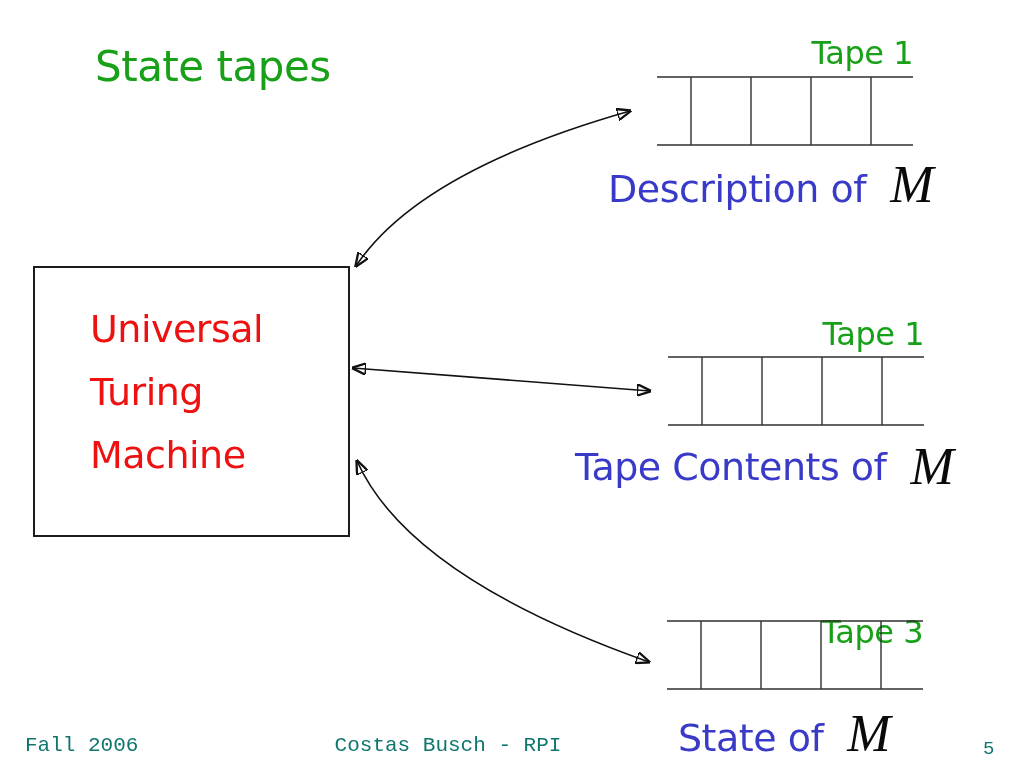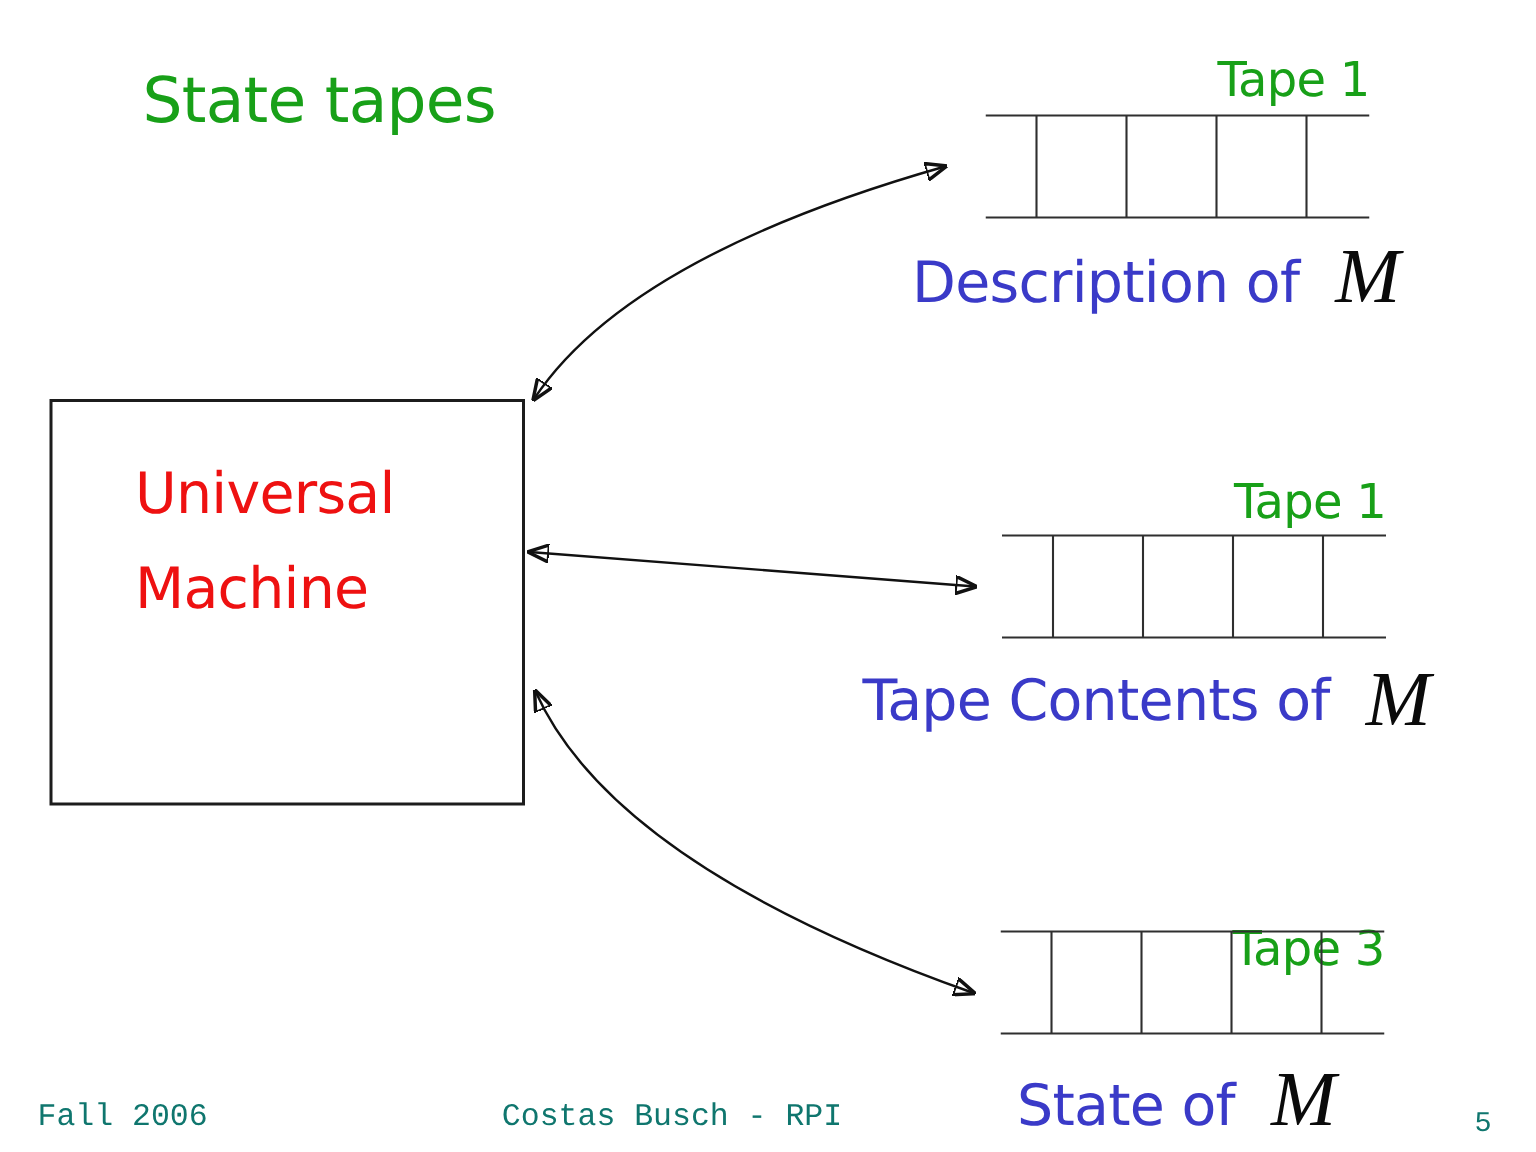--- a/index.html
+++ b/index.html
@@ -84,6 +84,7 @@
 
   <div class="utm-box">
     <div class="utm-line">Universal</div>
+    <div class="utm-line">Turing</div>
     <div class="utm-line">Machine</div>
   </div>
 

